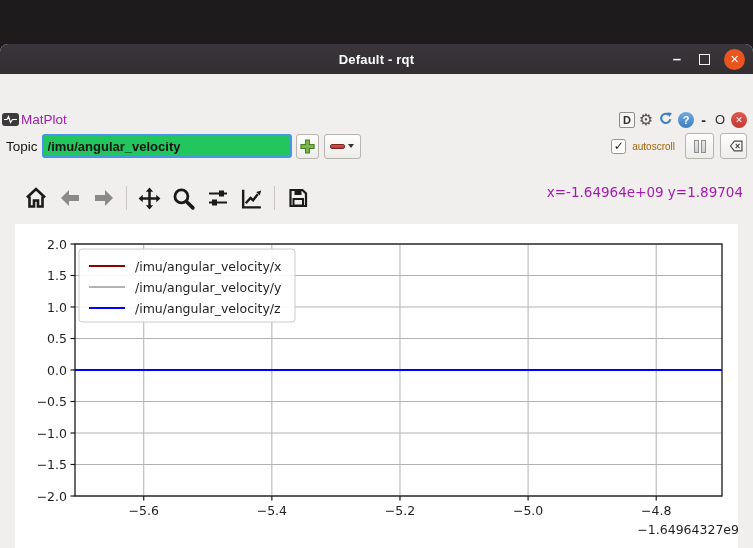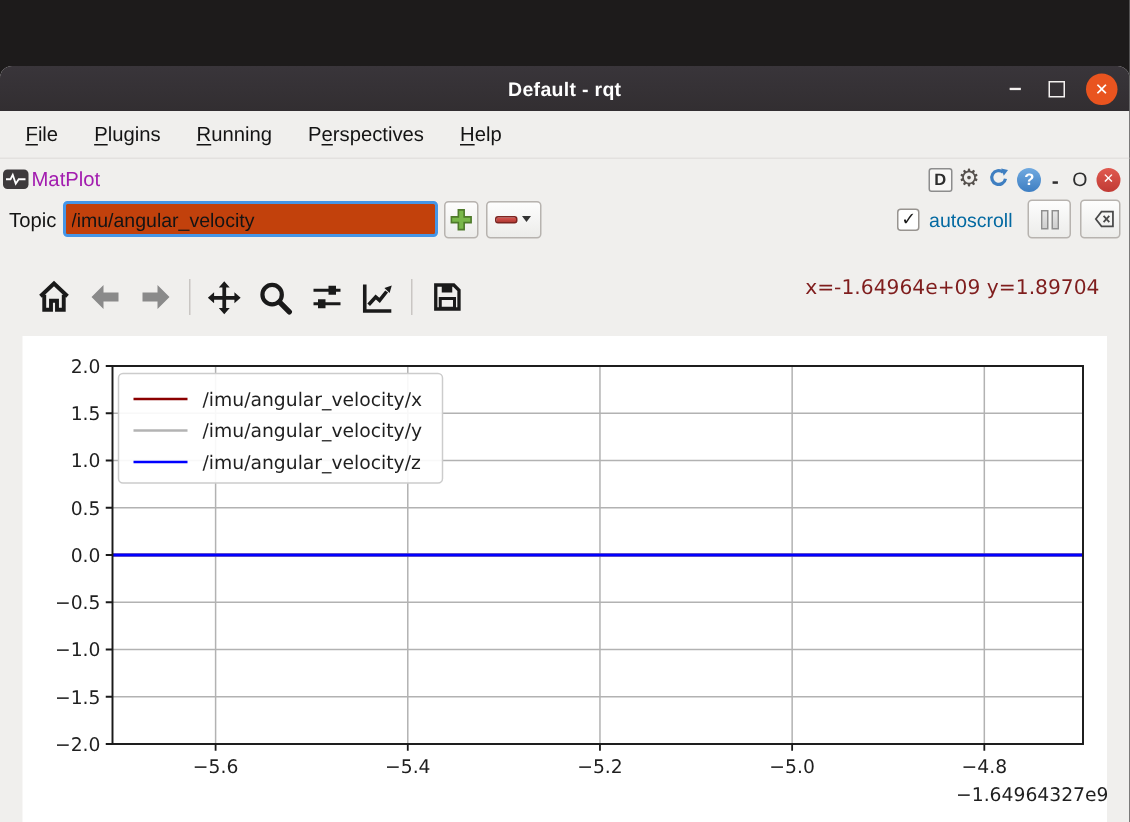--- a/index.html
+++ b/index.html
@@ -76,13 +76,6 @@
       </div>
     </div>
 
-    <div class="menubar">
-        <span class="menu-item"><u>F</u>ile</span>
-        <span class="menu-item"><u>P</u>lugins</span>
-        <span class="menu-item"><u>R</u>unning</span>
-        <span class="menu-item">P<u>e</u>rspectives</span>
-        <span class="menu-item"><u>H</u>elp</span>
-      </div>
 
     <div class="plugin-bar">
       <span class="plugin-icon">

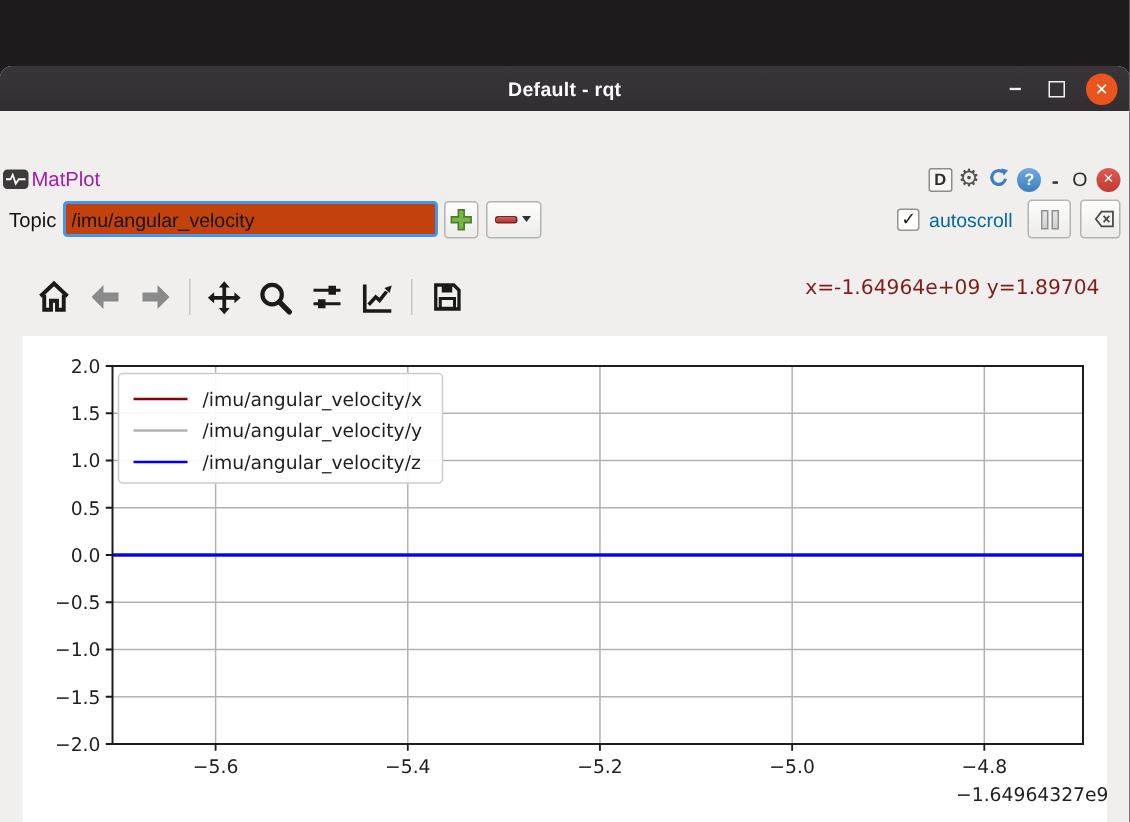--- a/index.html
+++ b/index.html
@@ -35,7 +35,7 @@
   
   .topic-row { position:absolute; left:0; top:88px; width:753px; height:28px; display:flex; align-items:center; padding:0 6px; }
   .topic-label { font-size:13.5px; color:#141414; margin-right:4px; }
-  .topic-input { width:250px; height:24px; border:2px solid #4596e8; border-radius:3px; background:#c2410c; font-size:13px; font-family:"Liberation Sans",sans-serif; color:#141414; padding:0 4px; outline:none; }
+  .topic-input { width:250px; height:24px; border:2px solid #4596e8; border-radius:3px; background:#22c55e; font-size:13px; font-family:"Liberation Sans",sans-serif; color:#141414; padding:0 4px; outline:none;font-weight:bold; }
   .btn { background:linear-gradient(#fdfdfd,#ececea); border:1px solid #b7b3af; border-radius:3px; display:flex; align-items:center; justify-content:center; }
   .add-btn { width:23px; height:25px; margin-left:4px; }
   .remove-btn { width:37px; height:25px; margin-left:5px; gap:3px; }

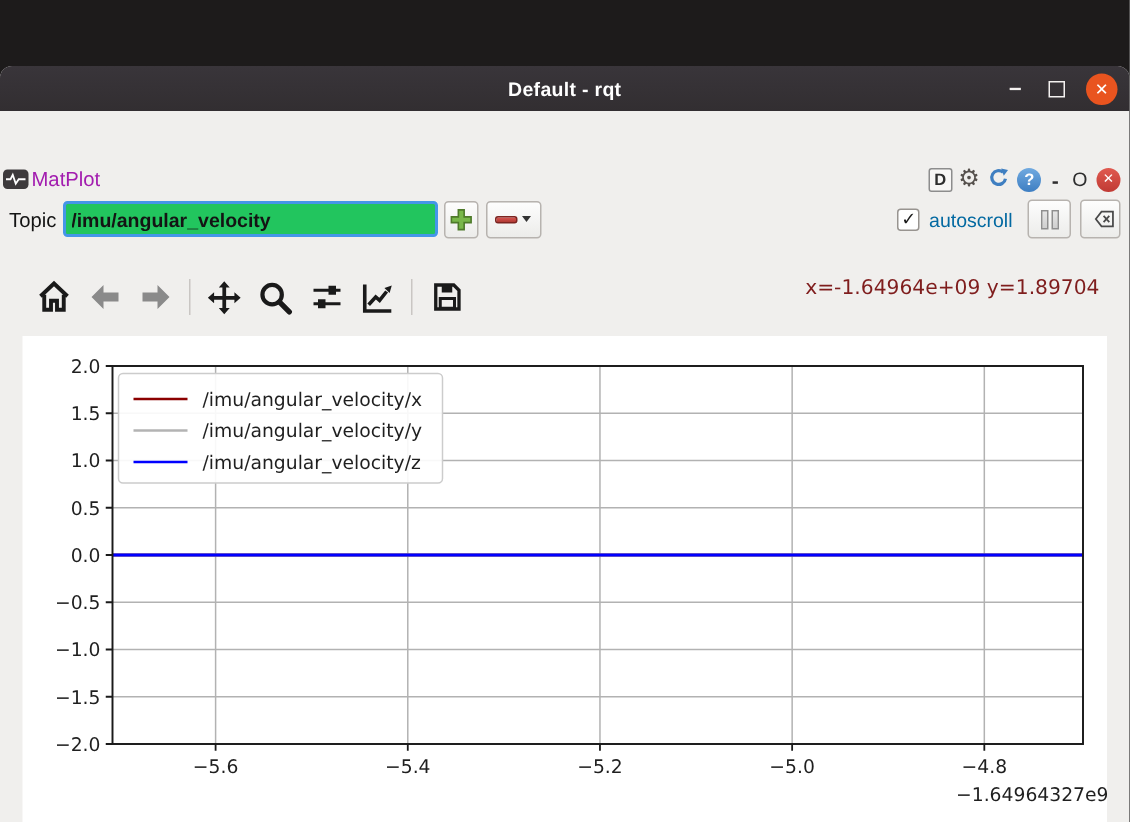--- a/index.html
+++ b/index.html
@@ -43,7 +43,7 @@
   .drop-arrow { width:0; height:0; border-left:3.5px solid transparent; border-right:3.5px solid transparent; border-top:4px solid #333; }
   .topic-right { margin-left:auto; display:flex; align-items:center; gap:6px; }
   .checkbox { width:15px; height:15px; background:#fff; border:1px solid #989490; border-radius:2.5px; font-size:12px; font-weight:bold; color:#1a1a1a; display:flex; align-items:center; justify-content:center; line-height:1; }
-  .autoscroll-label { font-size:13px; color:#0369a1; margin-right:4px; }
+  .autoscroll-label { font-size:10px; color:#a16207; margin-right:4px; }
   .pause-btn { width:29px; height:26px; gap:2px; }
   .pause-bar { width:5px; height:13px; background:linear-gradient(#e6e6e6,#cfcfcf); border:1px solid #8f8f8f; }
   .clear-btn { width:27px; height:26px; }

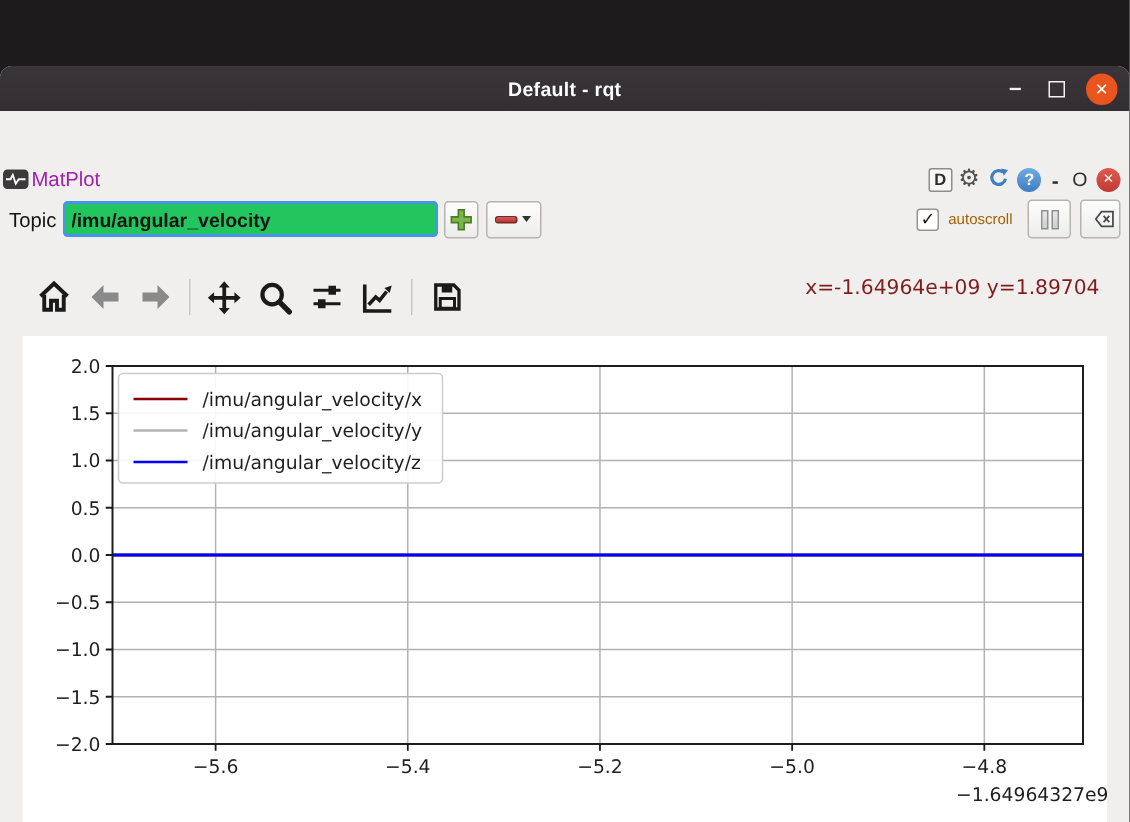--- a/index.html
+++ b/index.html
@@ -52,7 +52,7 @@
   .mpl-toolbar { position:absolute; left:22px; top:136px; height:36px; display:flex; align-items:center; gap:7px; }
   .tool-btn { width:27px; height:30px; display:flex; align-items:center; justify-content:center; border-radius:3px; }
   .tool-sep { width:1px; height:24px; background:#c9c6c3; margin:0 2px; }
-  .coords-readout { position:absolute; right:20px; top:140px; font-size:13.5px; color:#7f1d1d; font-family:"DejaVu Sans",sans-serif; }
+  .coords-readout { position:absolute; right:10px; top:140px; font-size:13.5px; color:#a21caf; font-family:"DejaVu Sans",sans-serif; }
 
   
   .plot-canvas-wrap { position:absolute; left:15px; top:180px; width:723px; height:325px; background:#ffffff; }

